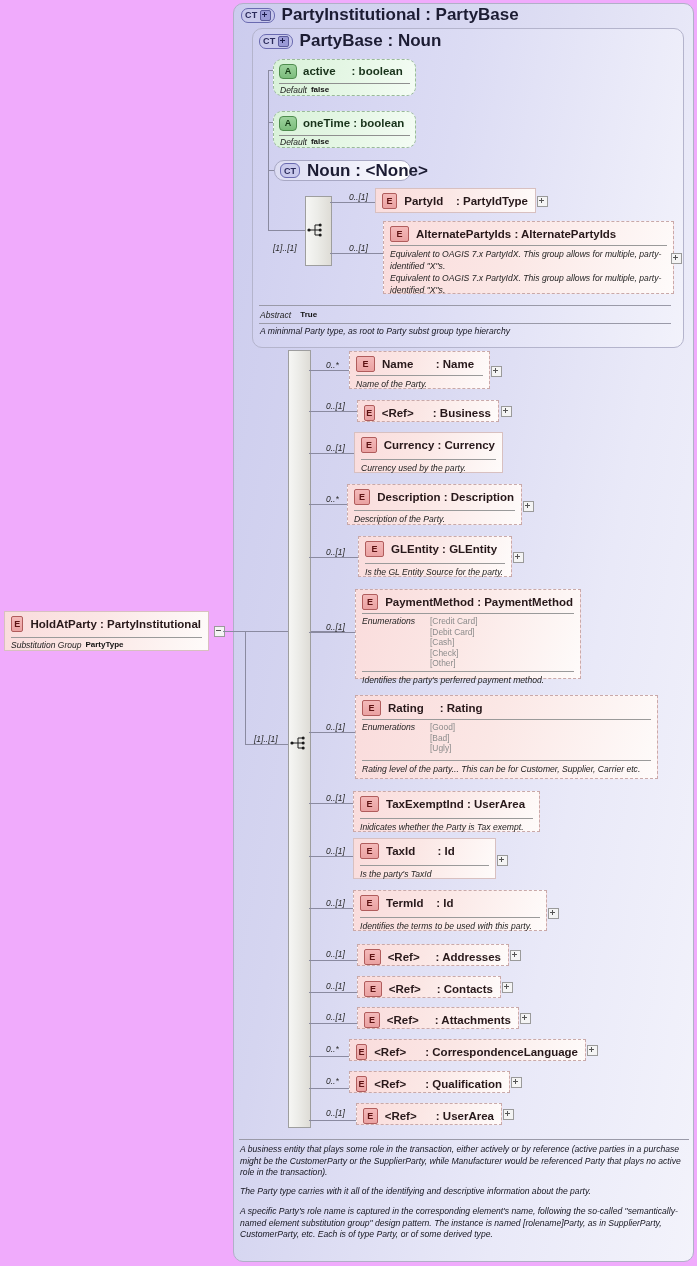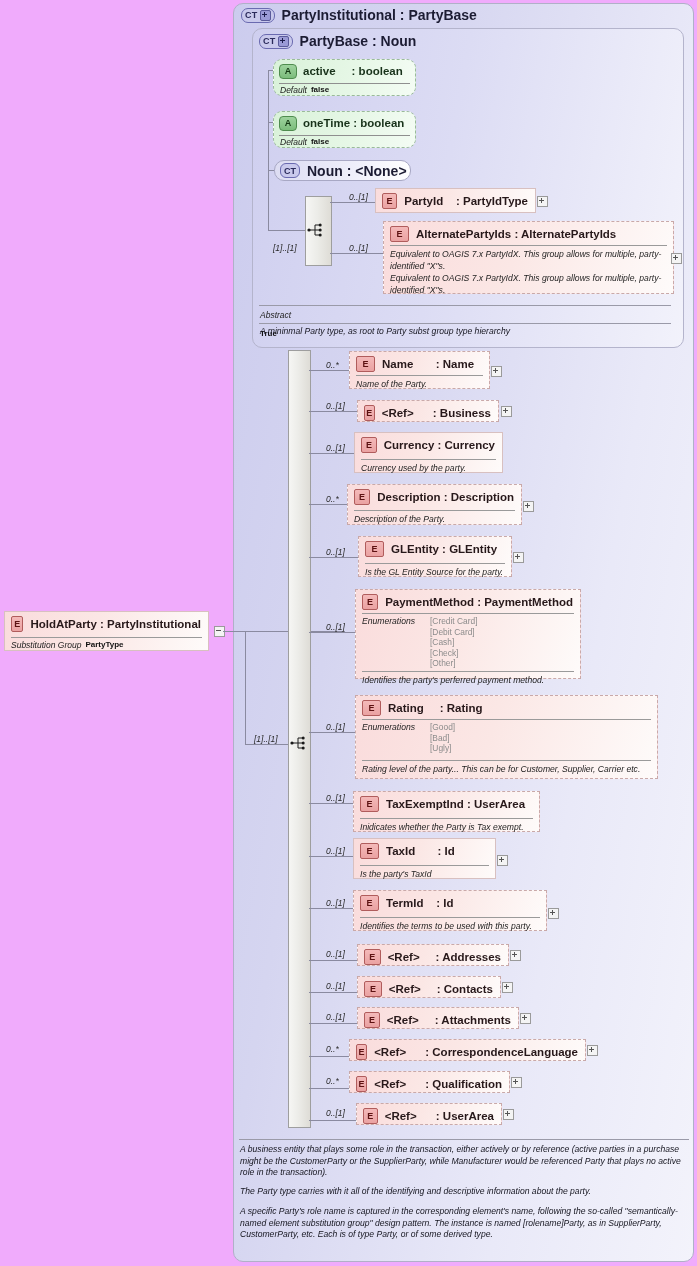--- a/index.html
+++ b/index.html
@@ -33,7 +33,7 @@
   }
   .badge-ct .pl:before{content:"";position:absolute;left:1px;top:3px;width:5px;height:1px;background:#1b1b4a;}
   .badge-ct .pl:after{content:"";position:absolute;left:3px;top:1px;width:1px;height:5px;background:#1b1b4a;}
-  .ct-name{font-size:14px;font-weight:bold;color:#1c1c33;white-space:nowrap;}
+  .ct-name{font-size:17px;font-weight:bold;color:#1c1c33;white-space:nowrap;}
 
   
   .attr-box{

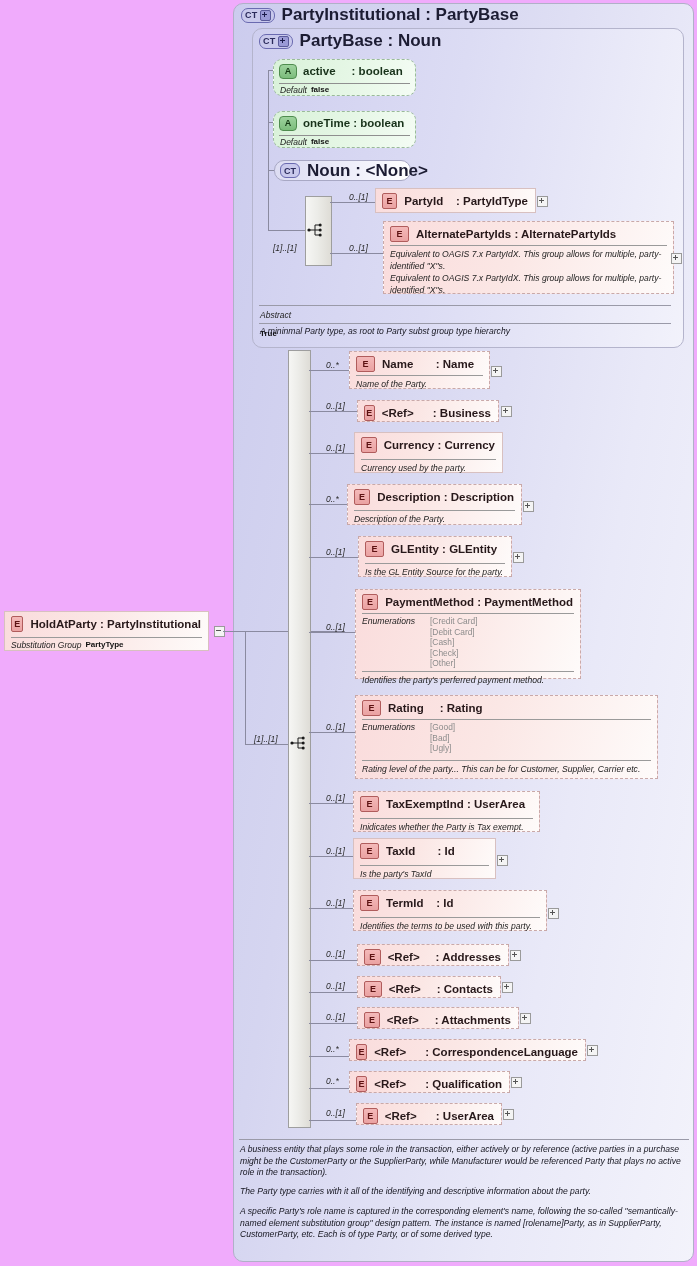--- a/index.html
+++ b/index.html
@@ -214,7 +214,7 @@
   <i class="plus" style="left:671px;top:253px;"></i>
 
   <div class="doc-sep" style="left:259px;top:305px;width:412px;"></div>
-  <div class="abs-row" style="left:260px;top:310px;flex-direction:column;">
+  <div class="abs-row" style="left:260px;top:310px;">
     <span class="lbl-it">Abstract</span>
     <span class="lbl-bd">True</span>
   </div>

